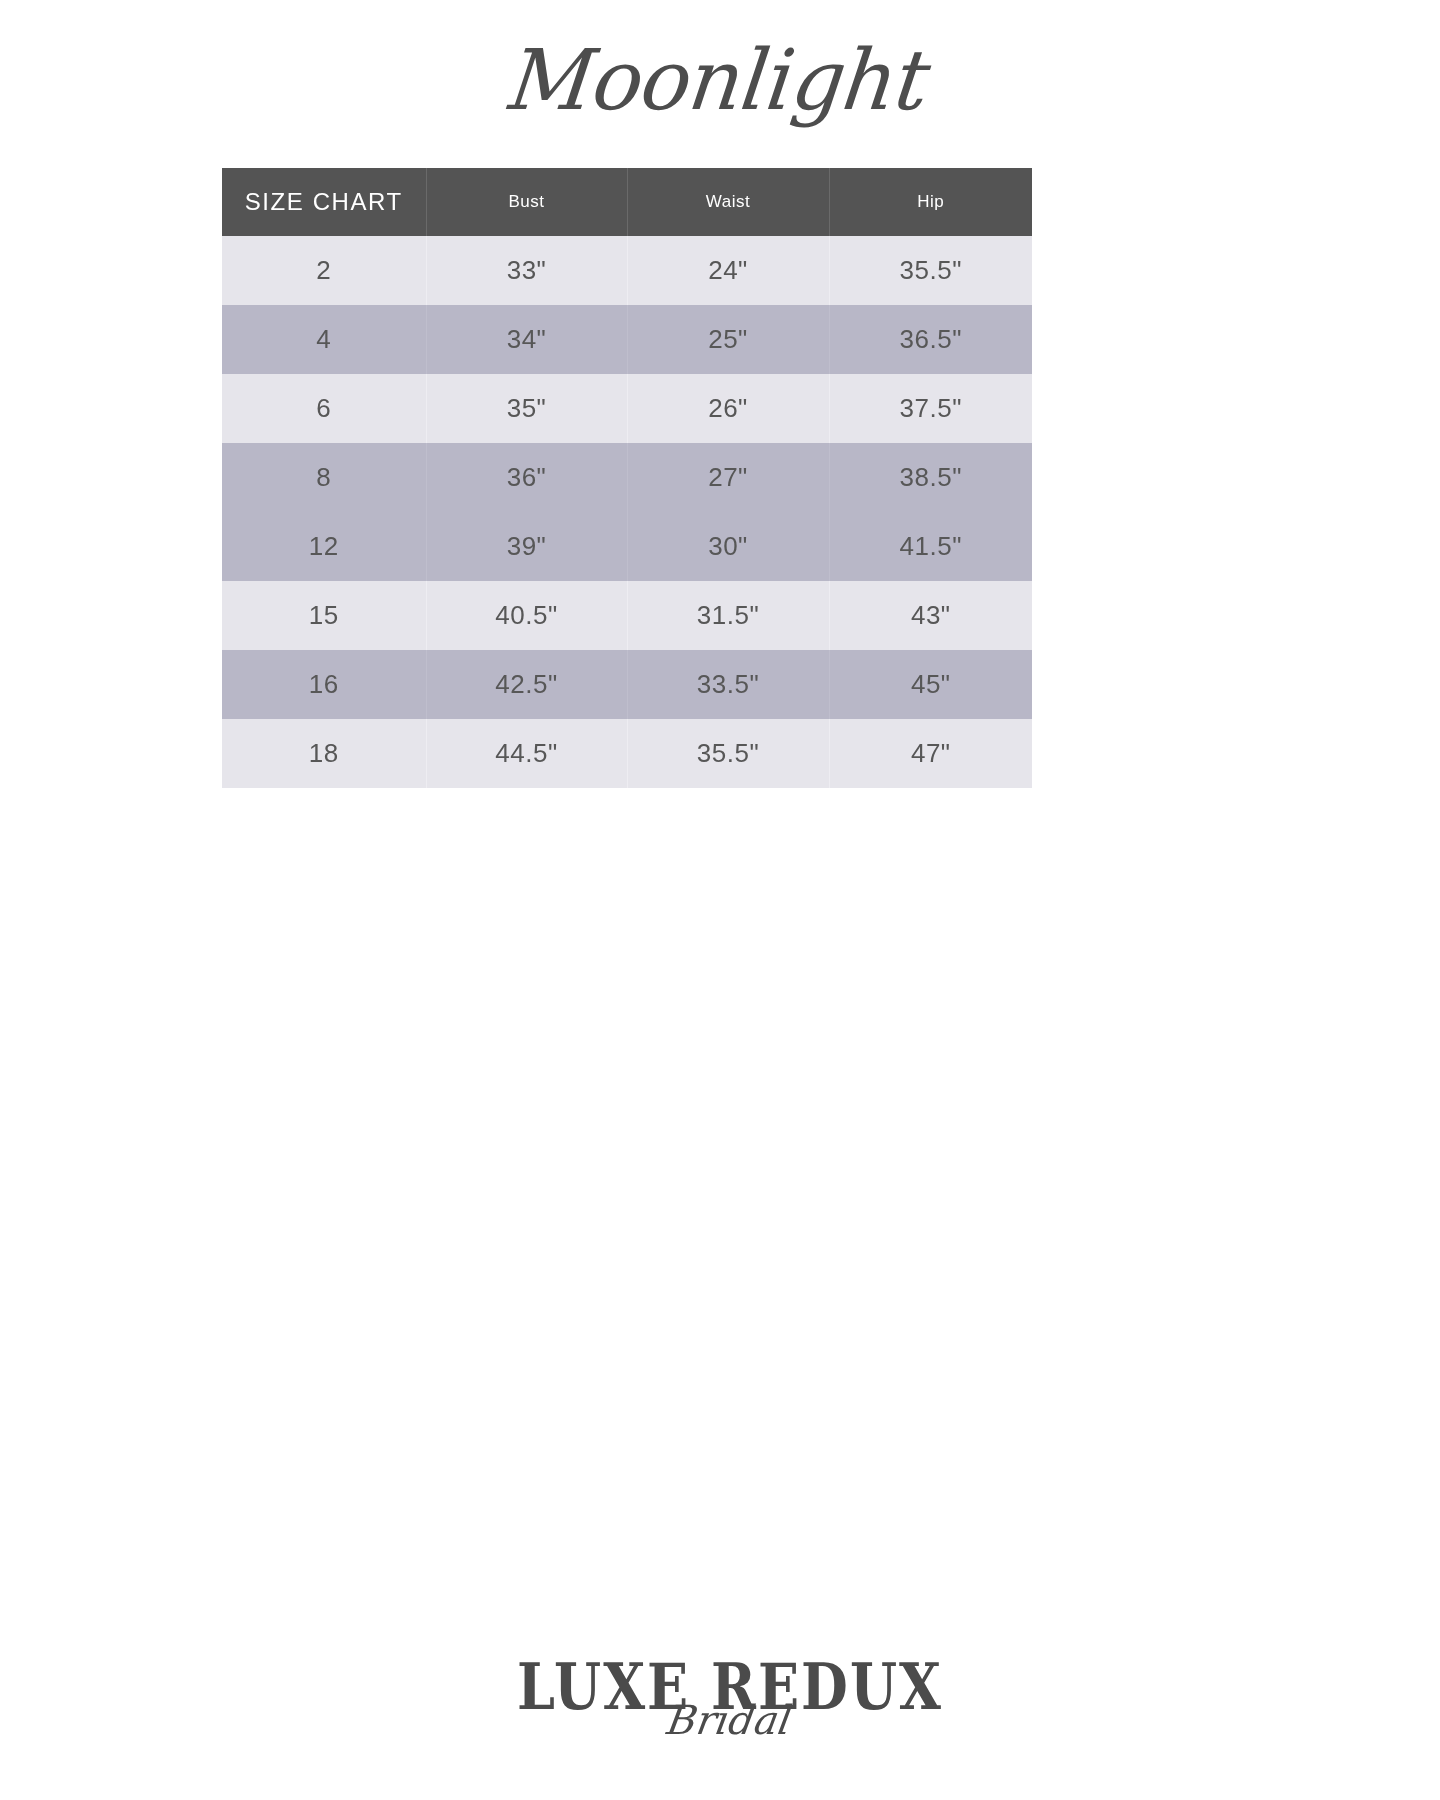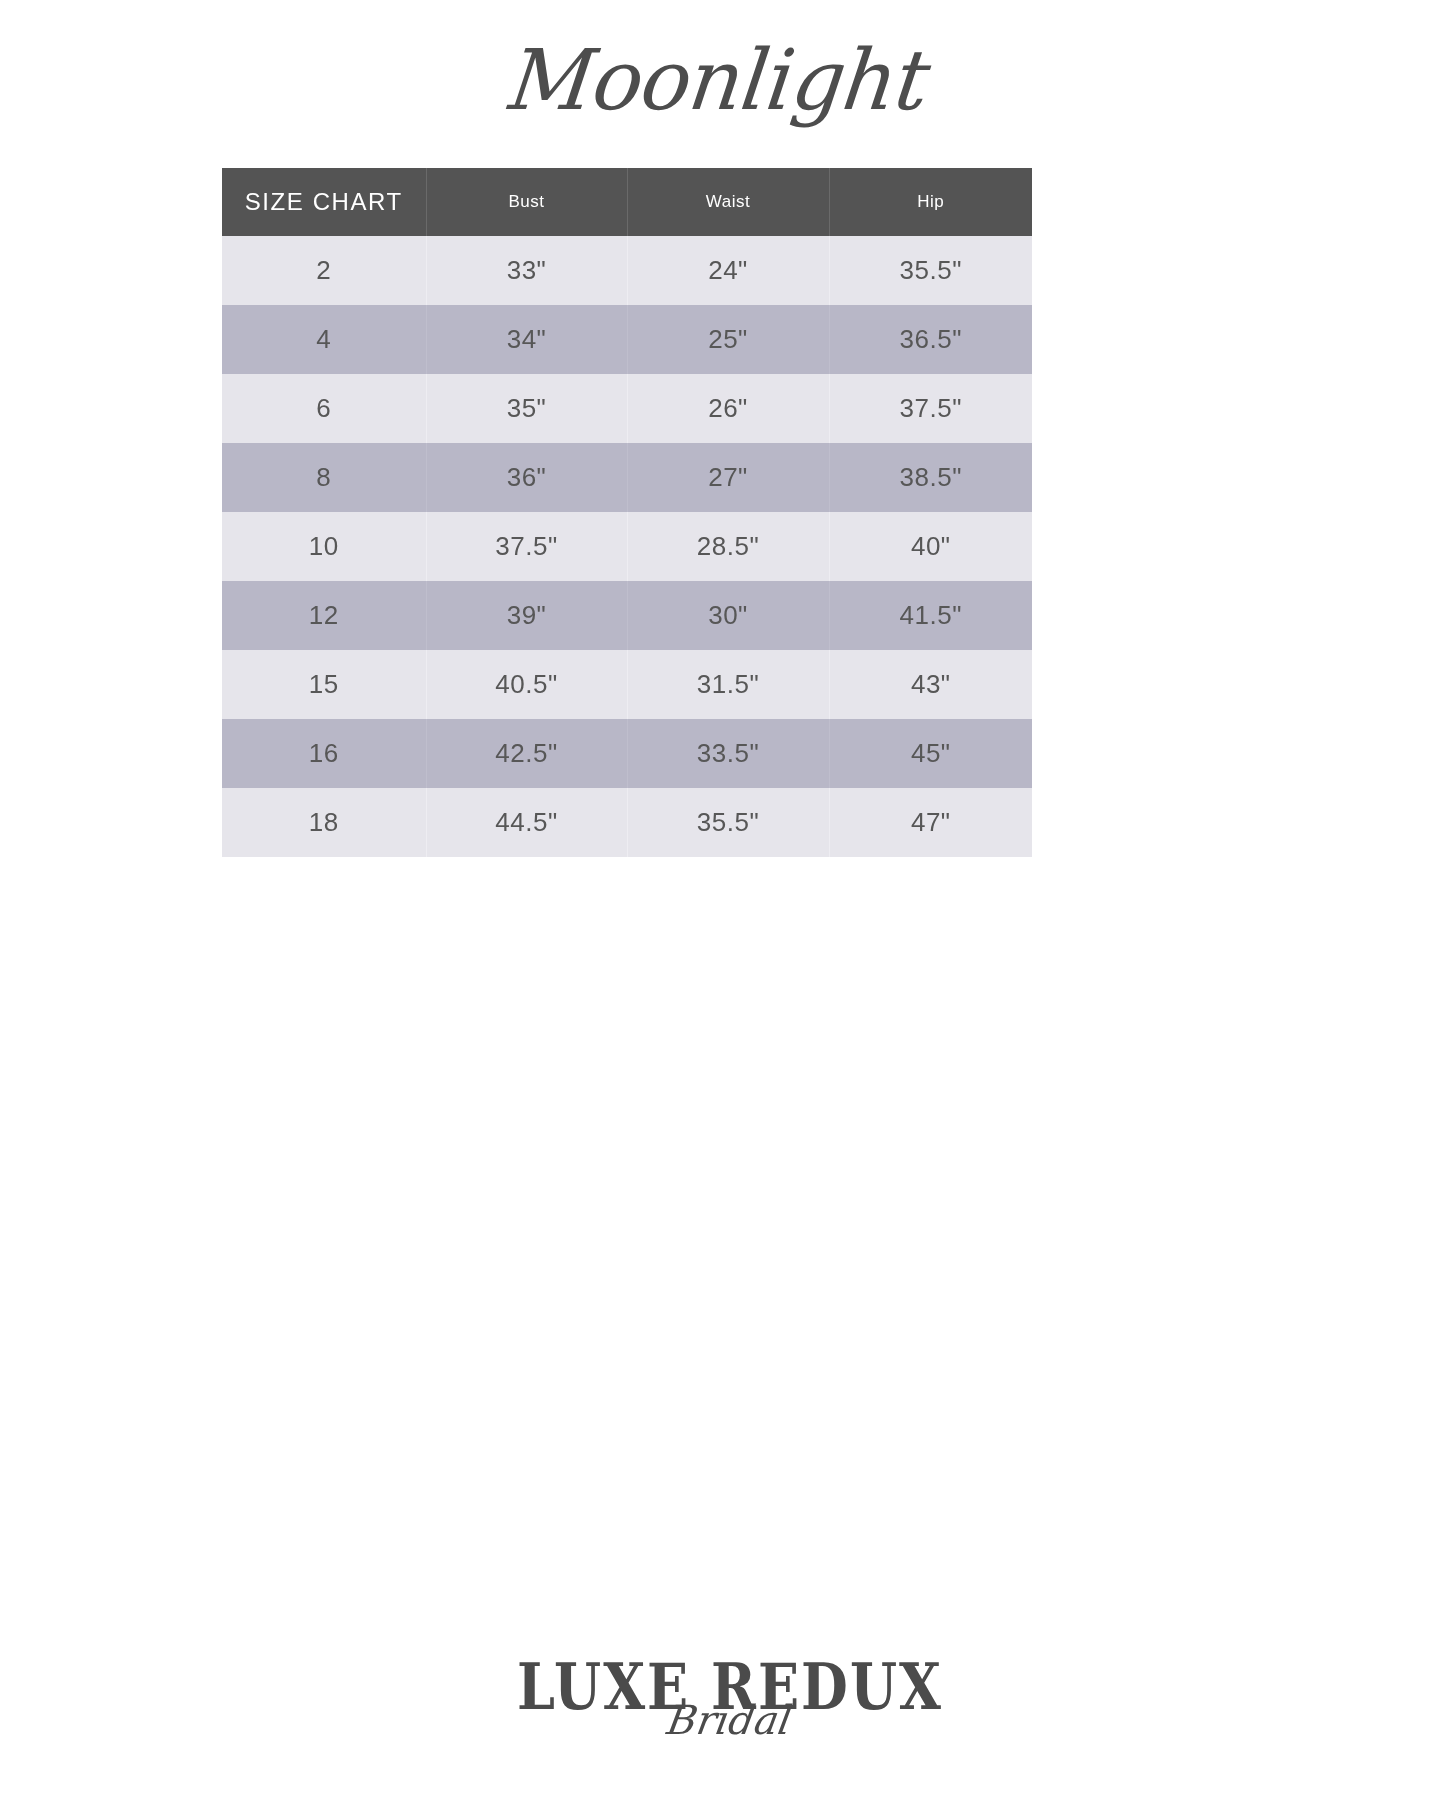--- a/index.html
+++ b/index.html
@@ -172,12 +172,6 @@
         <td>27"</td>
         <td>38.5"</td>
       </tr>
-      <tr class="row-light">
-        <td>10</td>
-        <td>37.5"</td>
-        <td>28.5"</td>
-        <td>40"</td>
-      </tr>
       <tr class="row-dark">
         <td>12</td>
         <td>39"</td>

